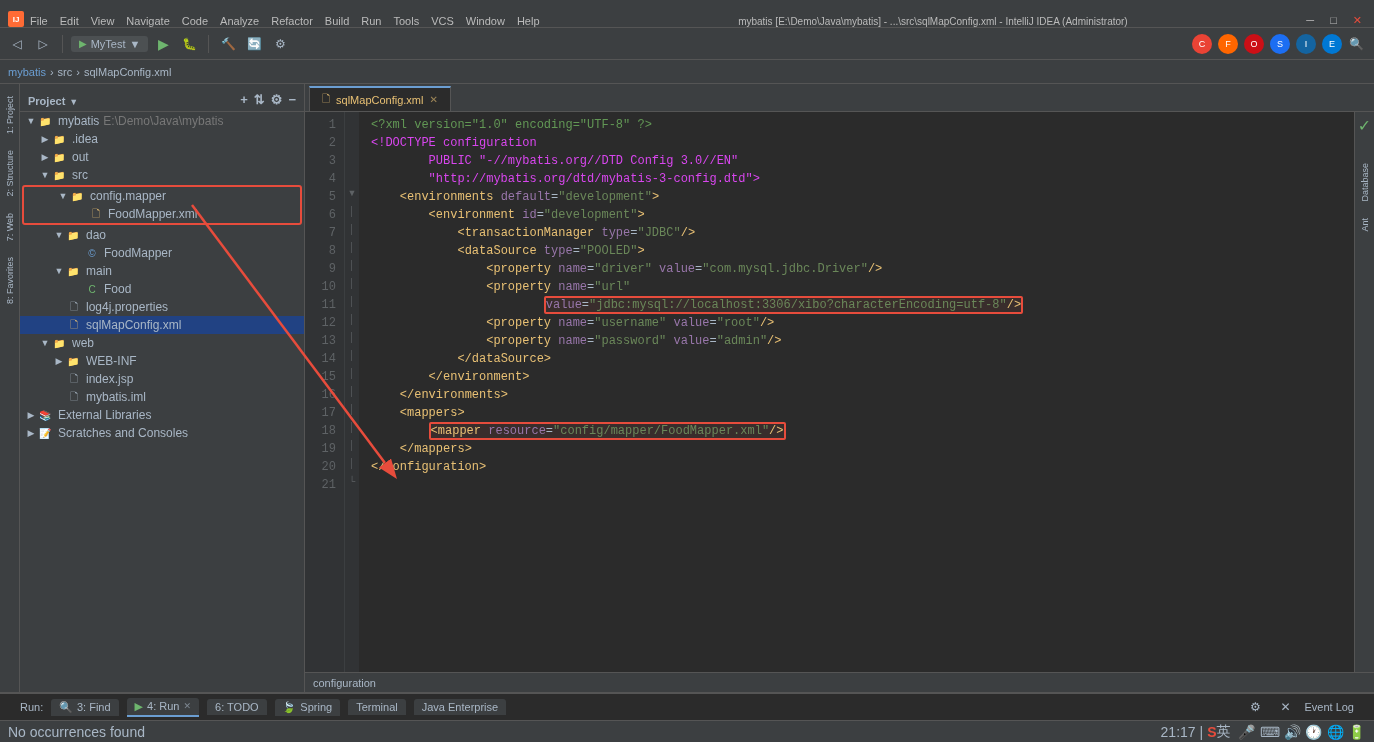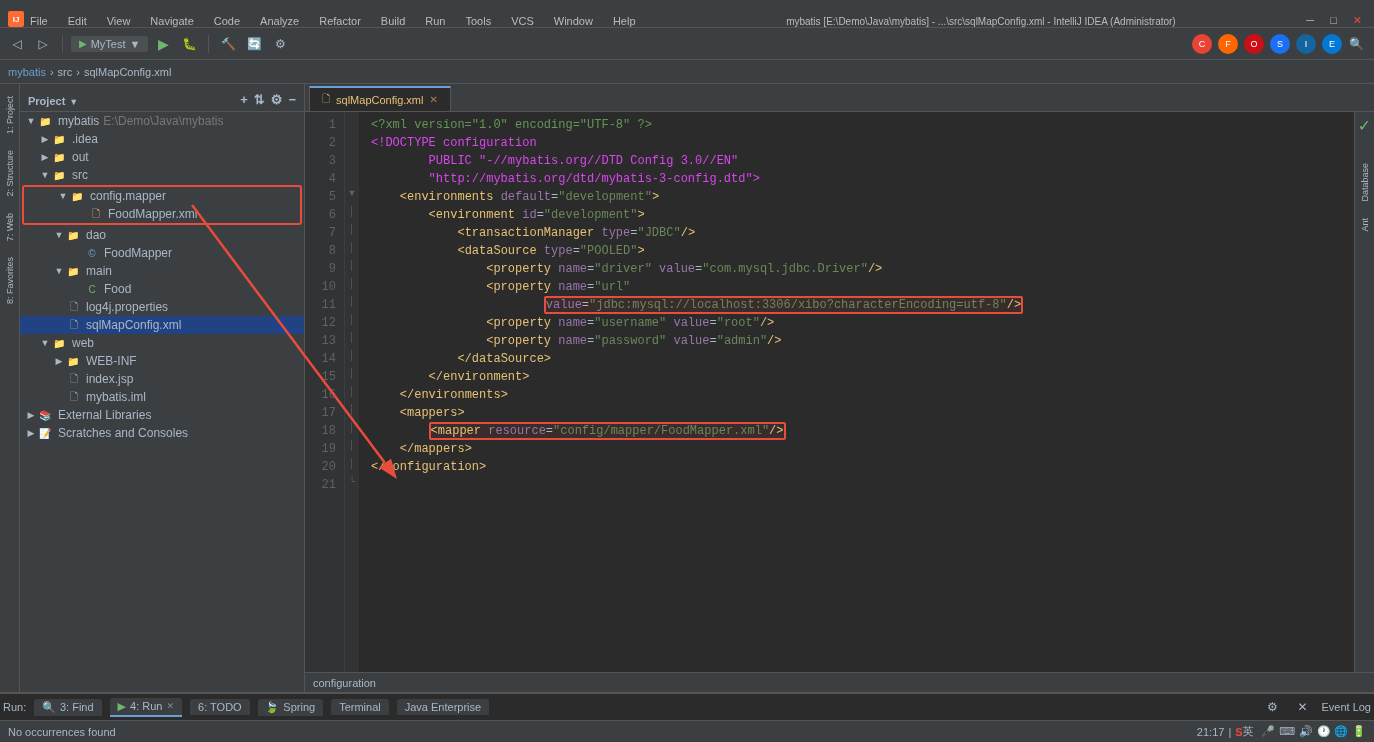--- a/index.html
+++ b/index.html
@@ -17,7 +17,7 @@
       border-bottom: 1px solid #555;
     }
     .title-bar .logo { width: 16px; height: 16px; background: #ff6b35; border-radius: 2px; margin-right: 6px; display: flex; align-items: center; justify-content: center; font-size: 9px; color: white; font-weight: bold; }
-    .title-bar .menus { display: flex; gap: 20px; margin-right: 24px; }
+    .title-bar .menus { display: flex; gap: 12px; margin-right: 24px; }
     .title-bar .menus span { cursor: pointer; }
     .title-bar .title-center { flex: 1; text-align: center; font-size: 11px; }
     .title-bar .win-controls { display: flex; gap: 8px; margin-left: auto; }

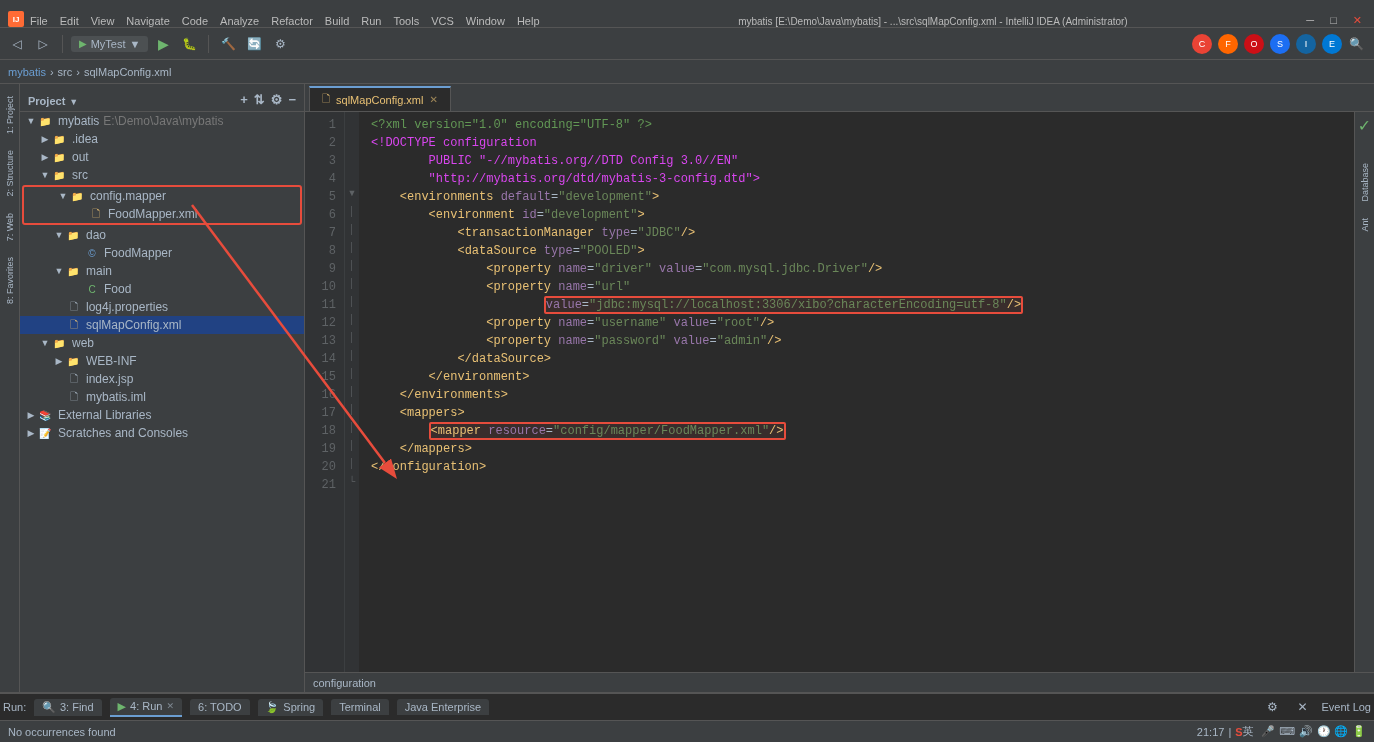--- a/index.html
+++ b/index.html
@@ -169,7 +169,7 @@
       border-top: 2px solid #555;
       display: flex;
       align-items: center;
-      padding: 0 3px;
+      padding: 0 20px;
       font-size: 11px;
       color: #a9b7c6;
       gap: 8px;

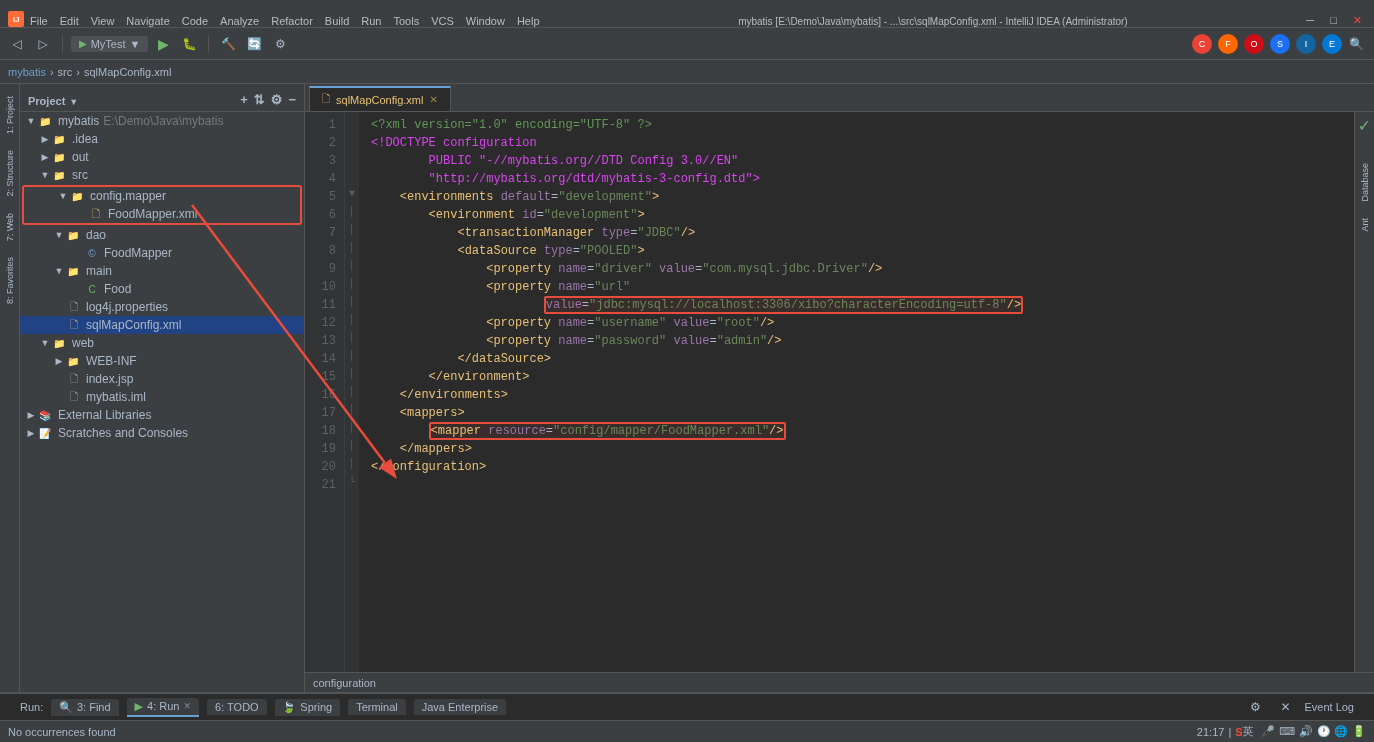--- a/index.html
+++ b/index.html
@@ -192,7 +192,7 @@
       display: flex;
       align-items: center;
       padding: 0 8px;
-      font-size: 11px;
+      font-size: 14px;
       color: #a9b7c6;
       border-top: 1px solid #555;
     }

